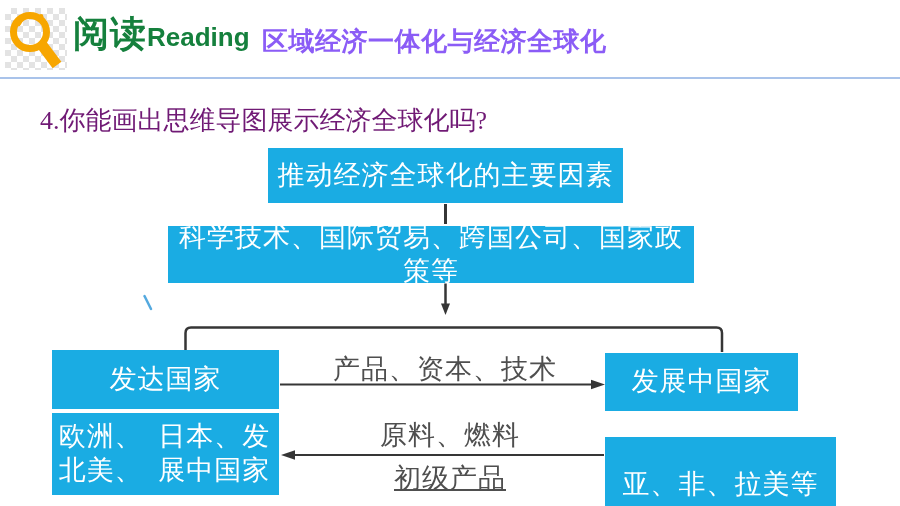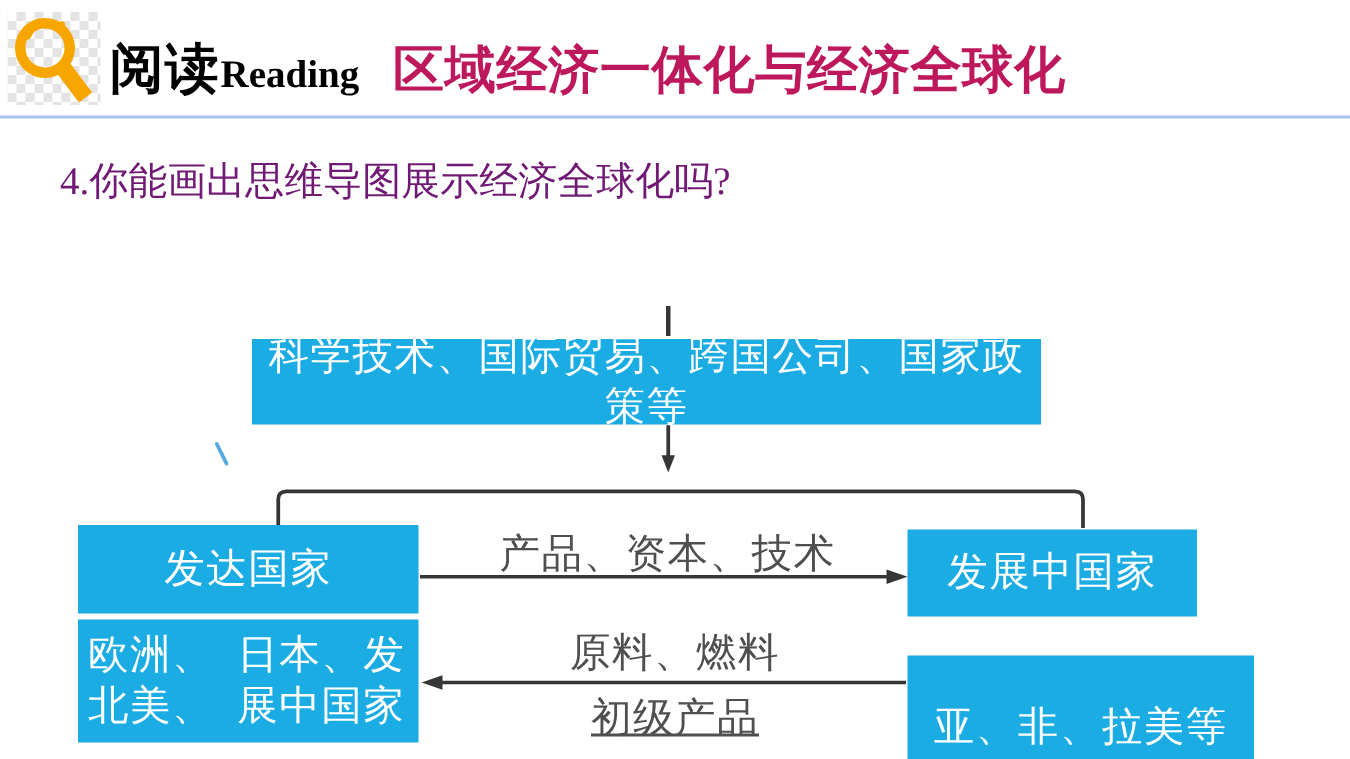--- a/index.html
+++ b/index.html
@@ -16,7 +16,7 @@
       linear-gradient(45deg,#e3e3e3 25%,transparent 25%,transparent 75%,#e3e3e3 75%);
     background-size:12px 12px;background-position:0 0,6px 6px;background-color:#fff;
   }
-  .brand{position:absolute;left:73px;top:22px;white-space:nowrap;color:#000000;font-family:Liberation Serif, serif;}
+  .brand{position:absolute;left:73px;top:10px;white-space:nowrap;color:#15803d;}
   .brand .zh{font-size:36px;font-weight:bold;letter-spacing:1px;}
   .brand .en{font-size:26px;font-weight:bold;}
   .page-title{

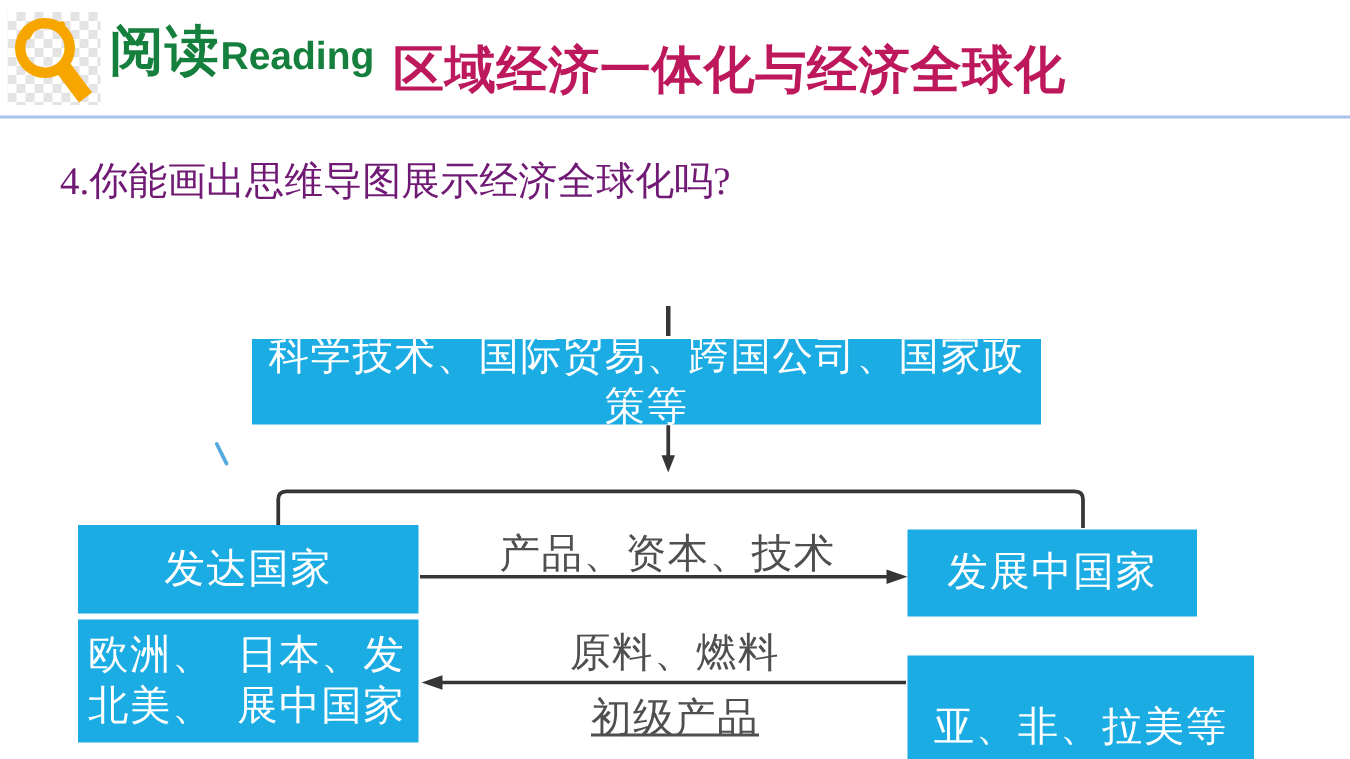--- a/index.html
+++ b/index.html
@@ -20,8 +20,8 @@
   .brand .zh{font-size:36px;font-weight:bold;letter-spacing:1px;}
   .brand .en{font-size:26px;font-weight:bold;}
   .page-title{
-    position:absolute;left:262px;top:24px;font-size:34px;font-weight:bold;
-    color:#be185d;white-space:nowrap;letter-spacing:0.5px;
+    position:absolute;left:262px;top:24px;font-size:26px;font-weight:bold;
+    color:#8b5cf6;white-space:nowrap;letter-spacing:0.5px;
   }
   
   .question{position:absolute;left:40px;top:103px;font-size:26px;color:#701a75;white-space:nowrap;font-family:Liberation Serif, serif;}

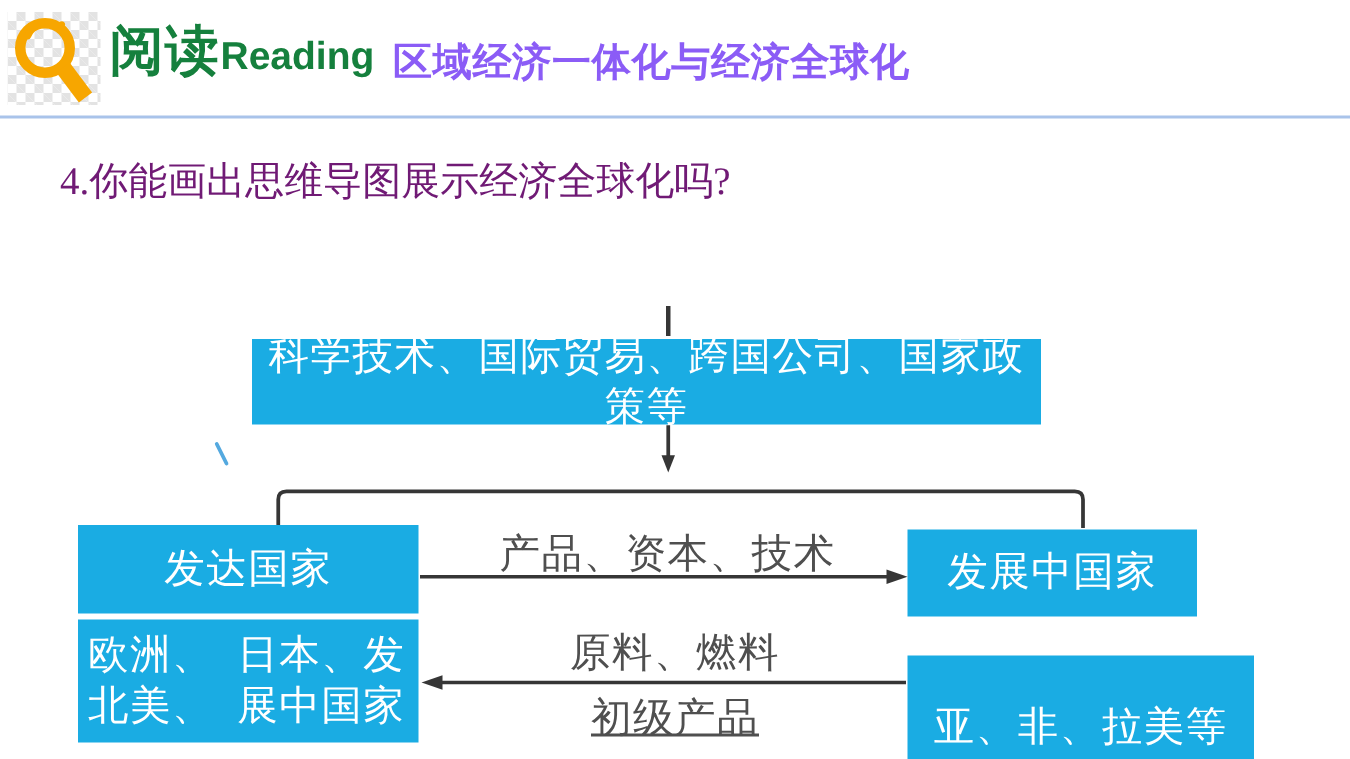--- a/index.html
+++ b/index.html
@@ -65,6 +65,7 @@
 
   <div class="question">4.你能画出思维导图展示经济全球化吗?</div>
 
+  <div class="cbox box-root">推动经济全球化的主要因素</div>
   <div class="cbox box-factors">科学技术、国际贸易、跨国公司、国家政策等</div>
 
   <div class="cbox box-left-title">发达国家</div>

